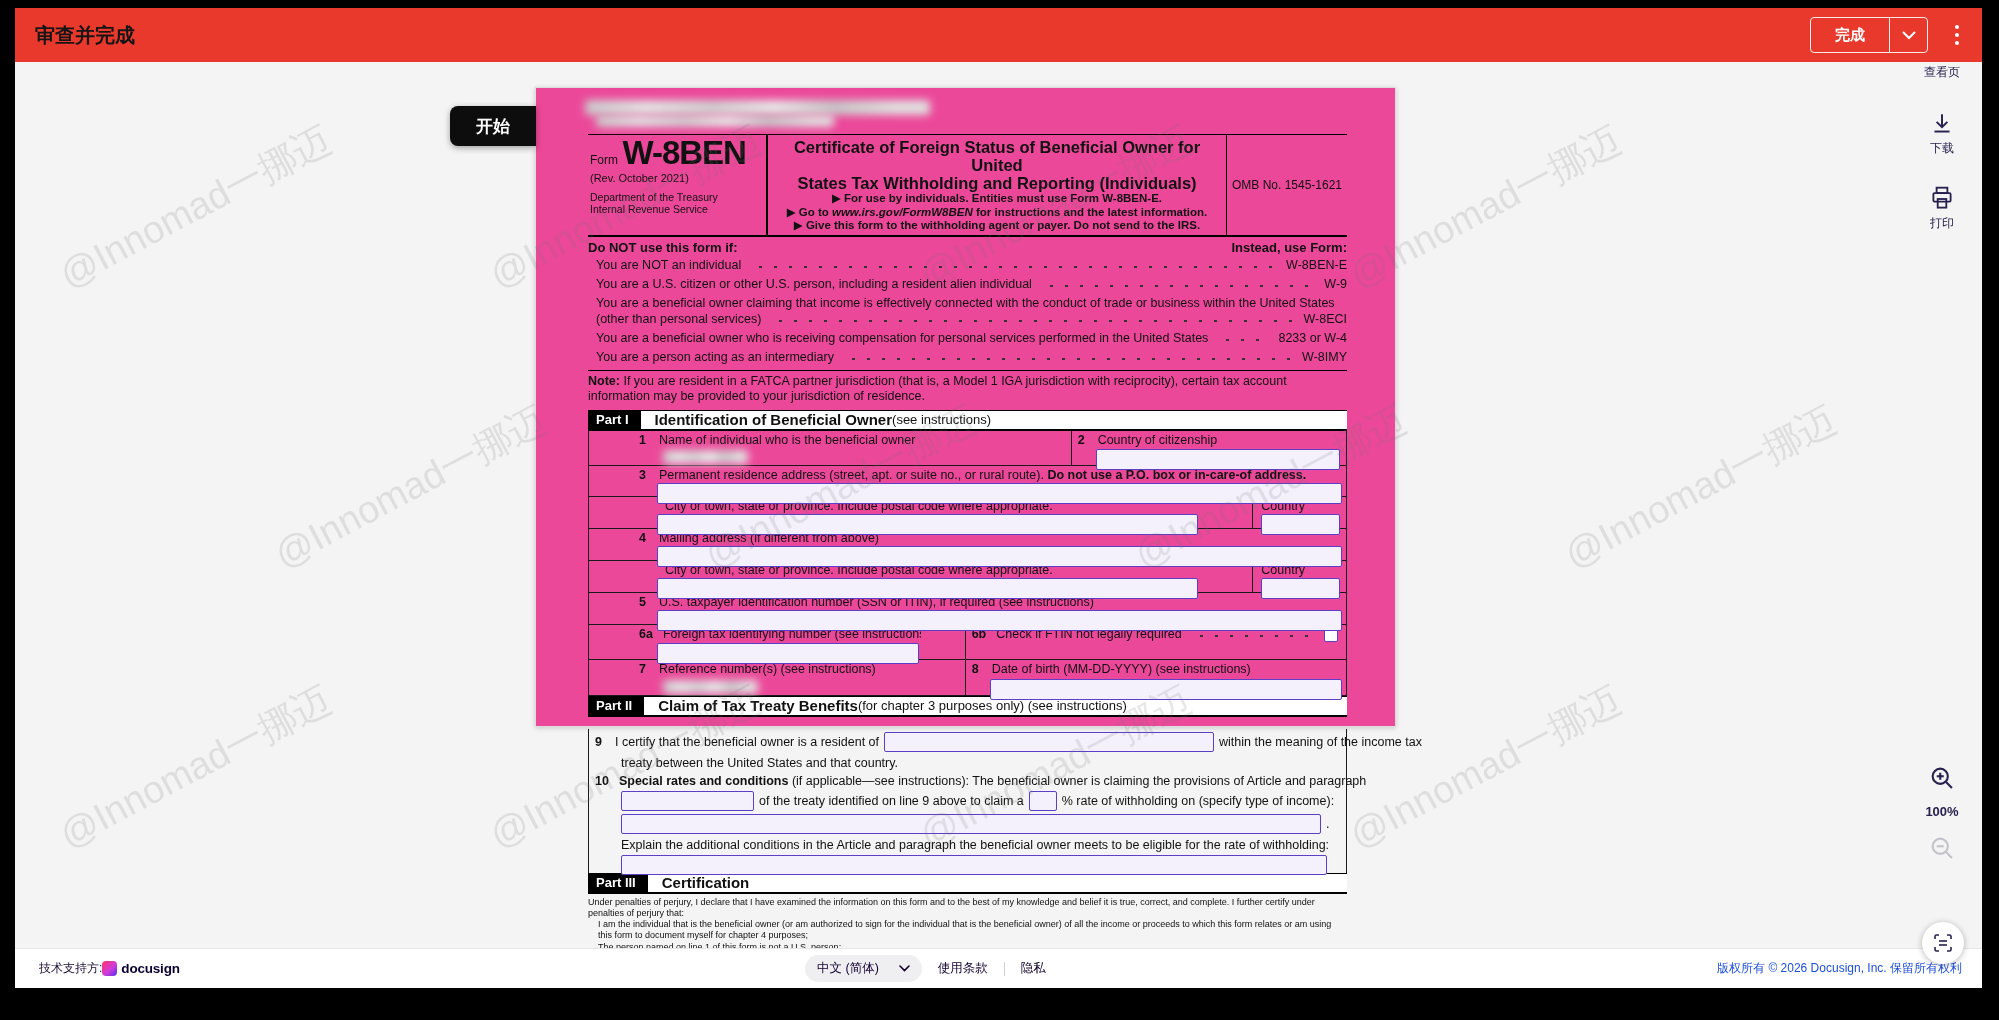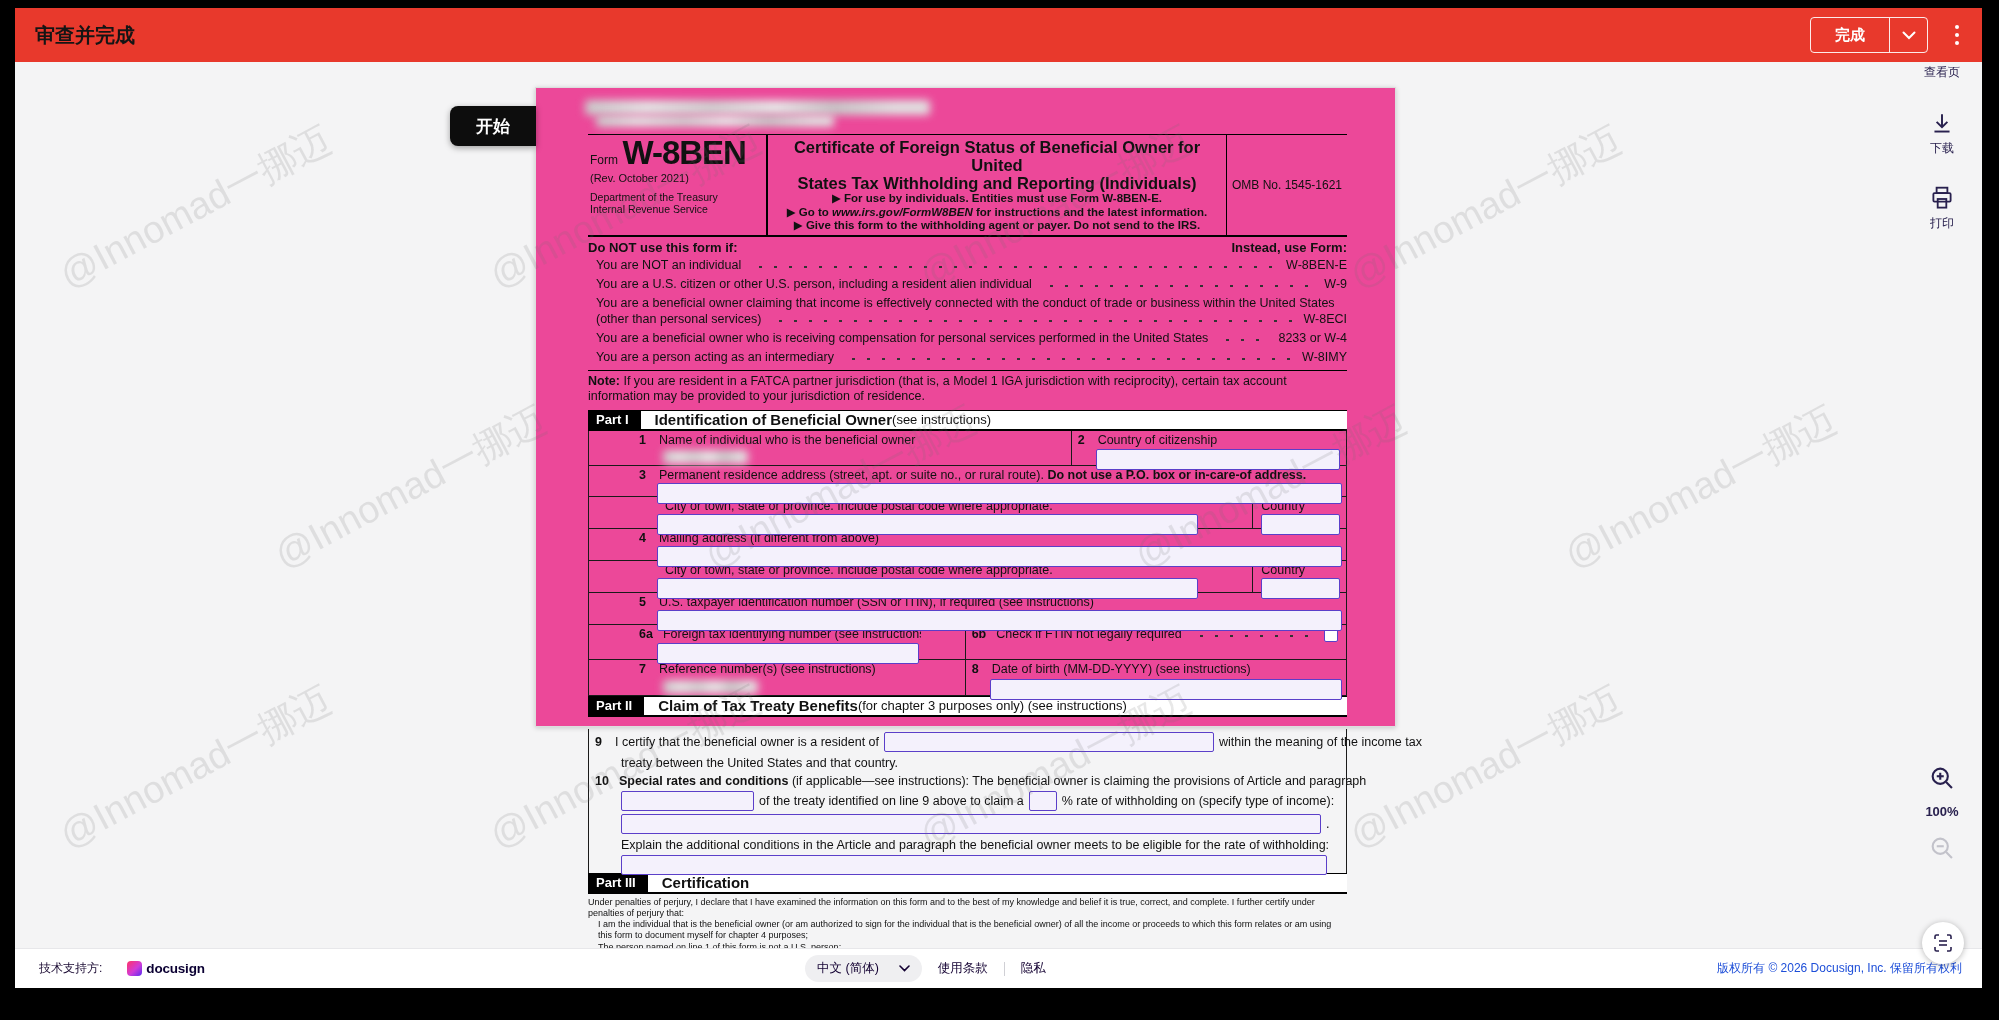--- a/index.html
+++ b/index.html
@@ -95,7 +95,7 @@
 
   
   .ftr { position:absolute; left:0; right:0; bottom:0; height:40px; background:#fff; border-top:1px solid #e7e7ea; display:flex; align-items:center; padding:0 20px 0 24px; z-index:55; }
-  .ftr-left { display:flex; align-items:center; gap:25px; font-size:12px; color:#1b0b33; }
+  .ftr-left { display:flex; align-items:center; gap:0; font-size:12px; color:#1b0b33; }
   .ds-logo { display:flex; align-items:flex-start; gap:4px; }
   .ds-mark { width:15px; height:15px; border-radius:4px; background:linear-gradient(135deg,#ff3366 0%,#d13bd8 55%,#5a2cf1 100%); }
   .ds-word { font-size:13.5px; font-weight:700; color:#0b0033; letter-spacing:-.2px; }

